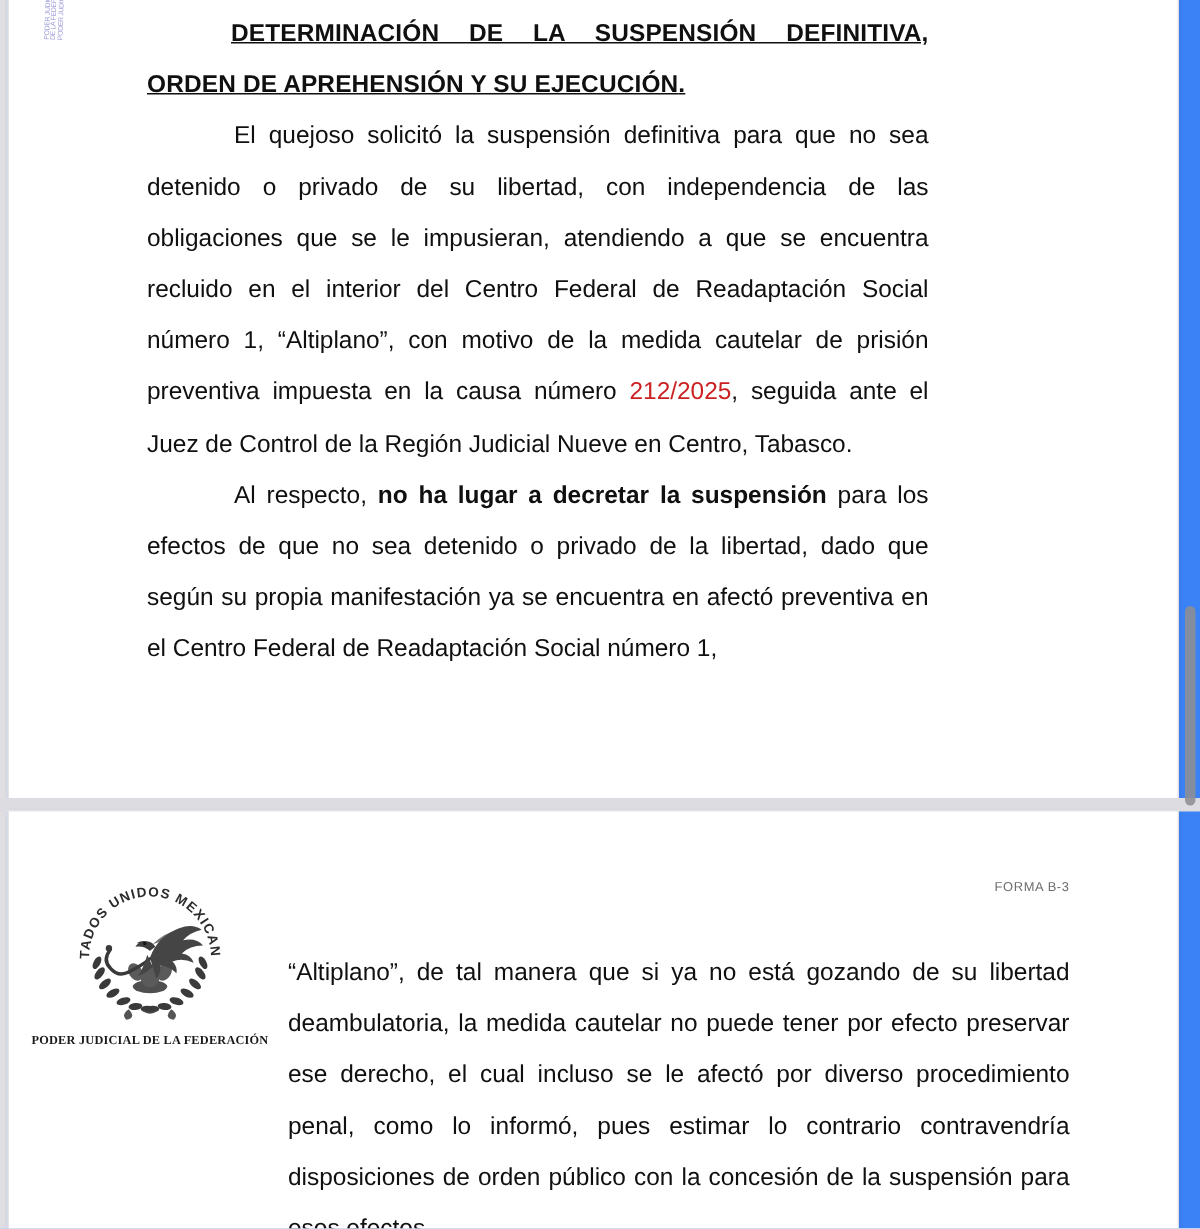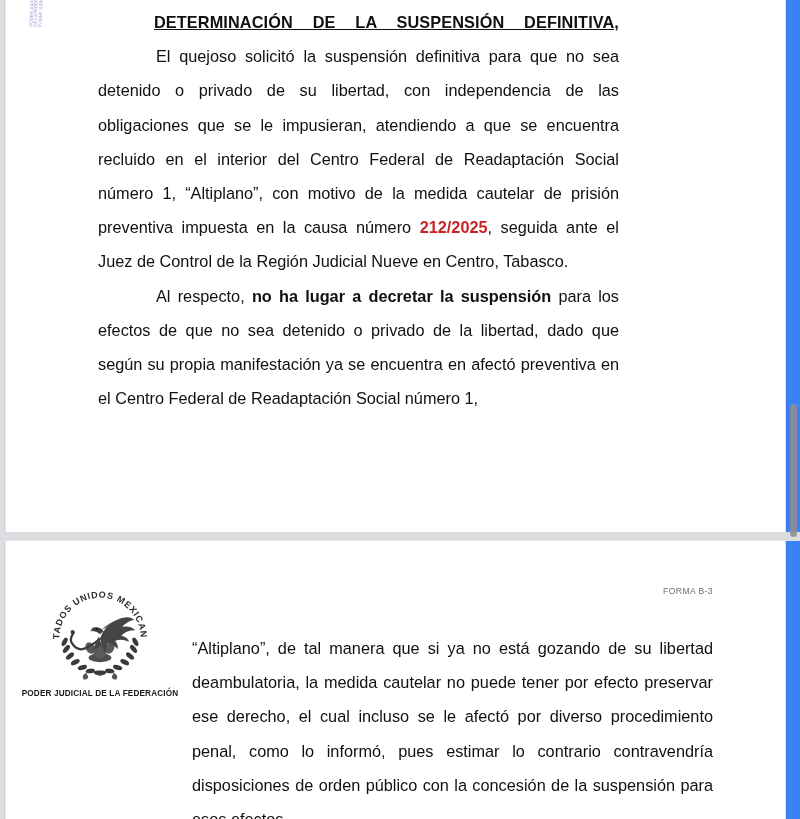--- a/index.html
+++ b/index.html
@@ -197,6 +197,7 @@
 
       <div class="heading">
         <span class="hd-line-1">DETERMINACIÓN DE LA SUSPENSIÓN DEFINITIVA,</span>
+        <span class="hd-line-2"><span>ORDEN DE APREHENSIÓN Y SU EJECUCIÓN</span><span class="tail-dot">.</span></span>
       </div>
 
       <p class="para"><span>El quejoso solicitó la suspensión definitiva para que no sea detenido o privado de su libertad, con independencia de las obligaciones que se le impusieran, atendiendo a que se encuentra recluido en el interior del Centro Federal de Readaptación Social número 1, “Altiplano”, con motivo de la medida cautelar de prisión preventiva impuesta en la causa número </span><span class="emph-red">212/2025</span><span>, seguida ante el Juez de Control de la Región Judicial Nueve en Centro, Tabasco.</span></p>

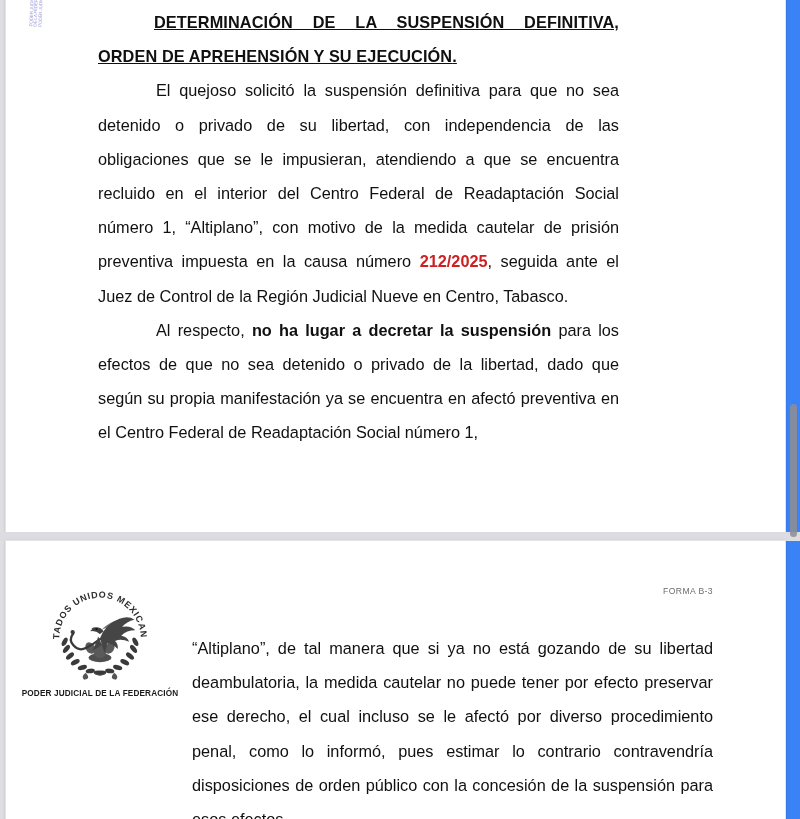--- a/index.html
+++ b/index.html
@@ -85,7 +85,7 @@
   }
   .emph-red {
     color: #cc2122;
-    font-weight: bold;
+    font-weight: normal;
   }
   .emph-bu {
     font-weight: bold;

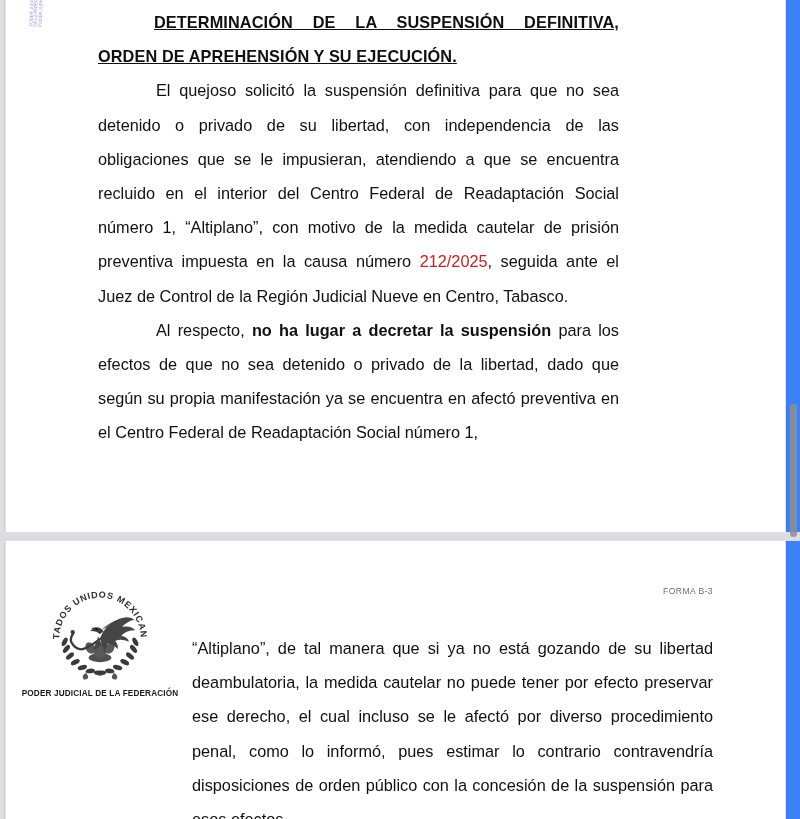--- a/index.html
+++ b/index.html
@@ -131,7 +131,7 @@
     font-weight: bold;
     color: #1a1a1a;
     letter-spacing: 0.15px;
-    font-family: Liberation Sans, sans-serif;
+    font-family: Liberation Serif, serif;
     white-space: nowrap;
   }
   .forma-label {

